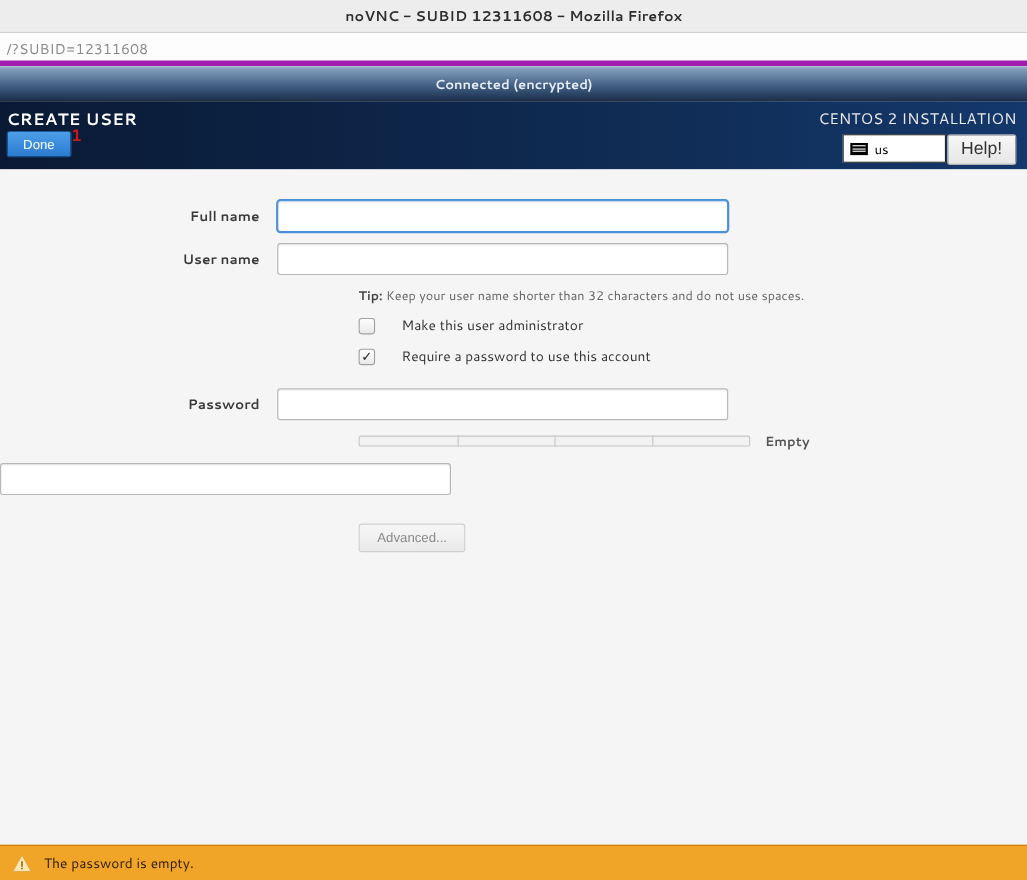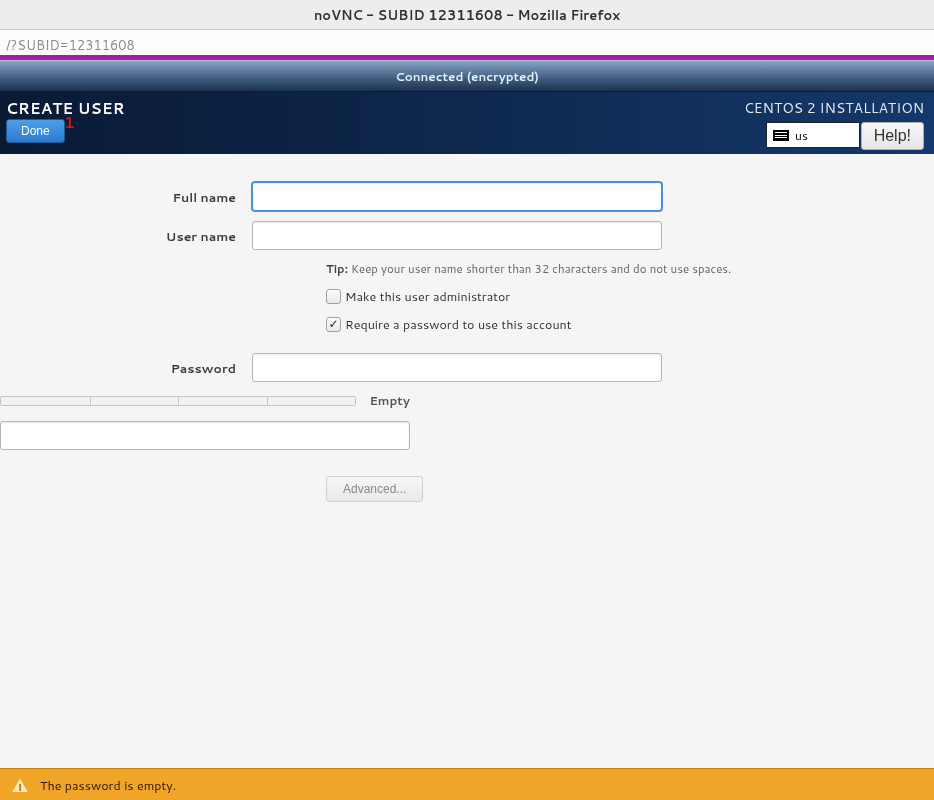--- a/index.html
+++ b/index.html
@@ -178,7 +178,7 @@
       margin-left: 326px;
       display: flex;
       align-items: center;
-      gap: 4px;
+      gap: 24px;
       margin-bottom: 10px;
       font-size: 12.5px;
       color: #333;

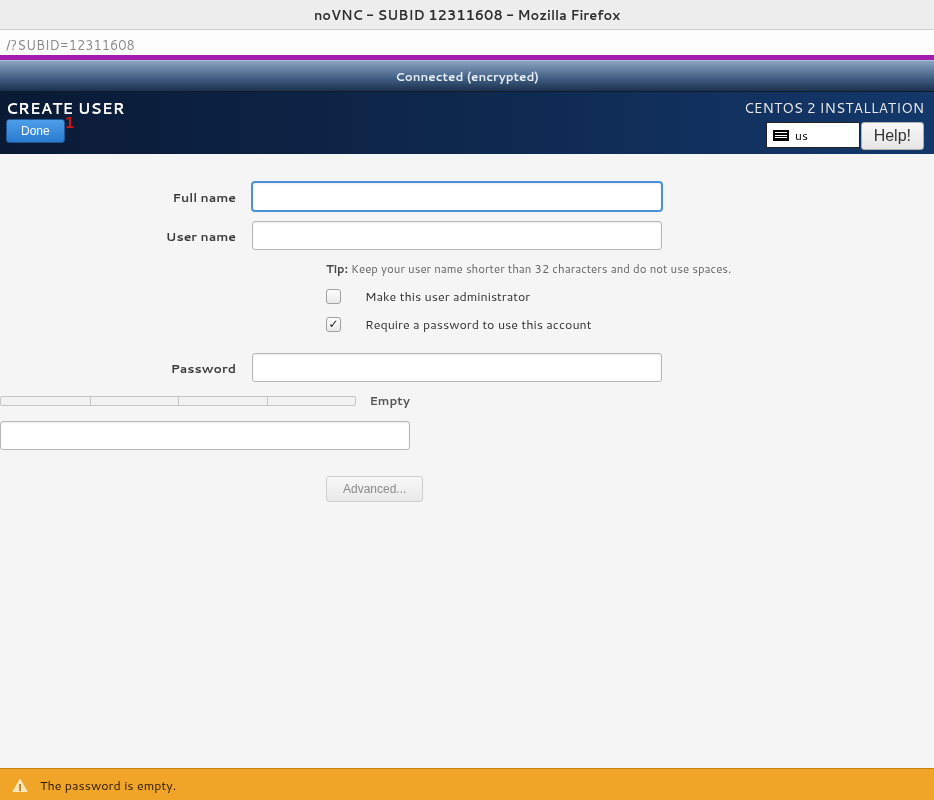--- a/index.html
+++ b/index.html
@@ -201,6 +201,7 @@
       line-height: 1;
     }
     .pw-strength-row {
+      margin-left: 326px;
       width: 410px;
       display: flex;
       align-items: center;

